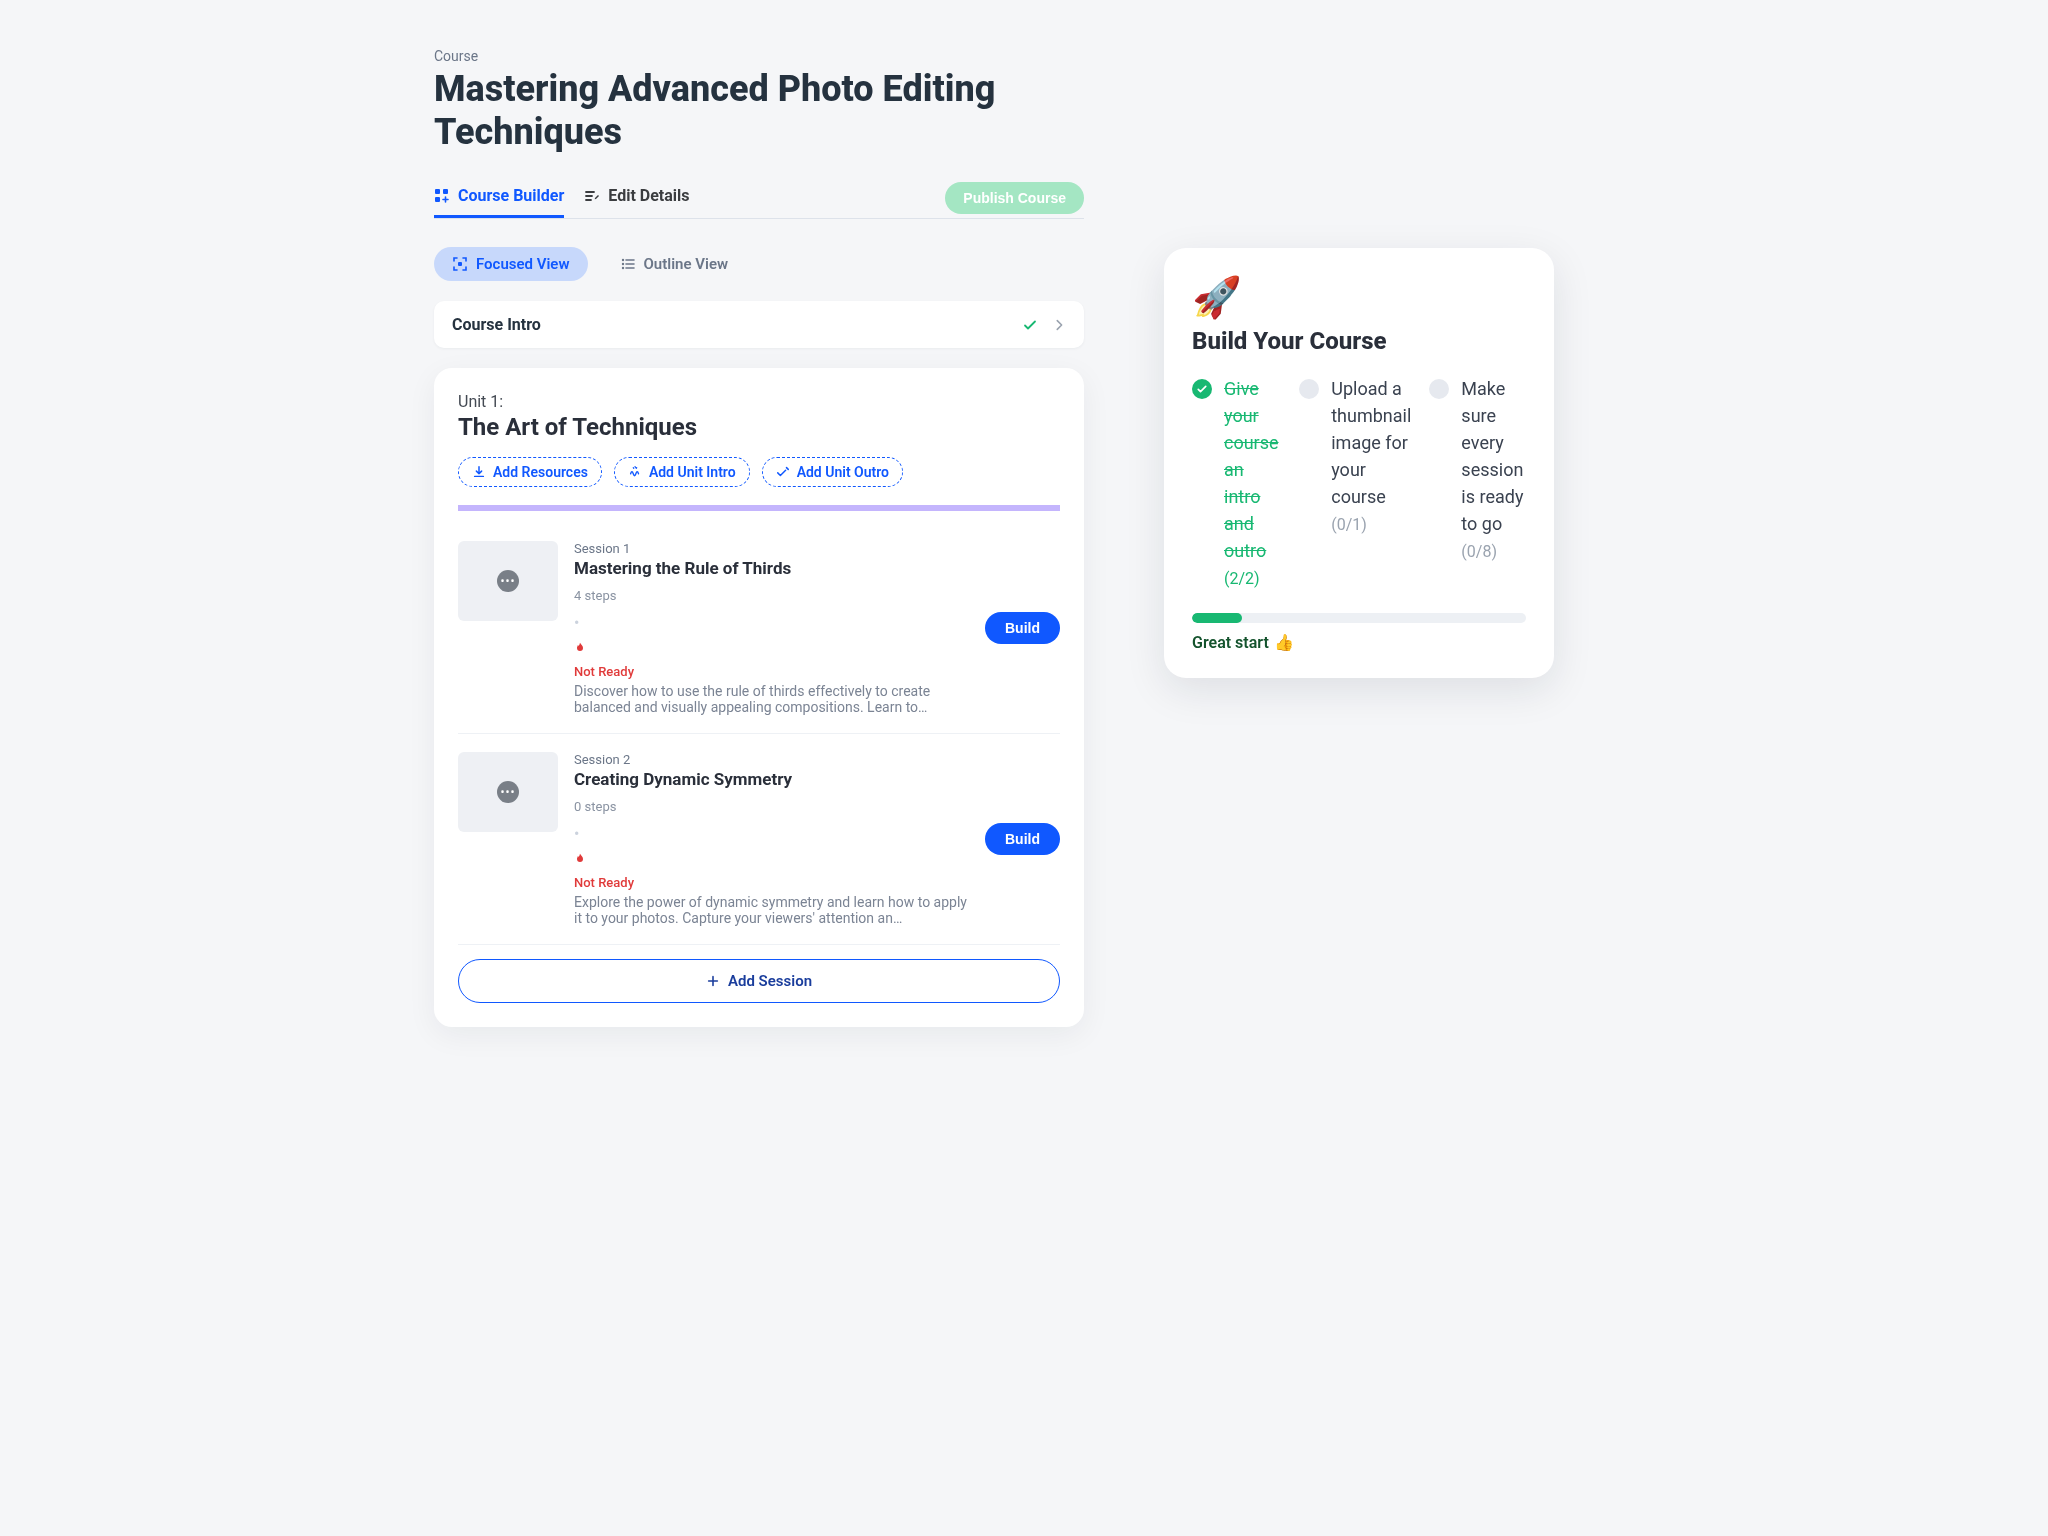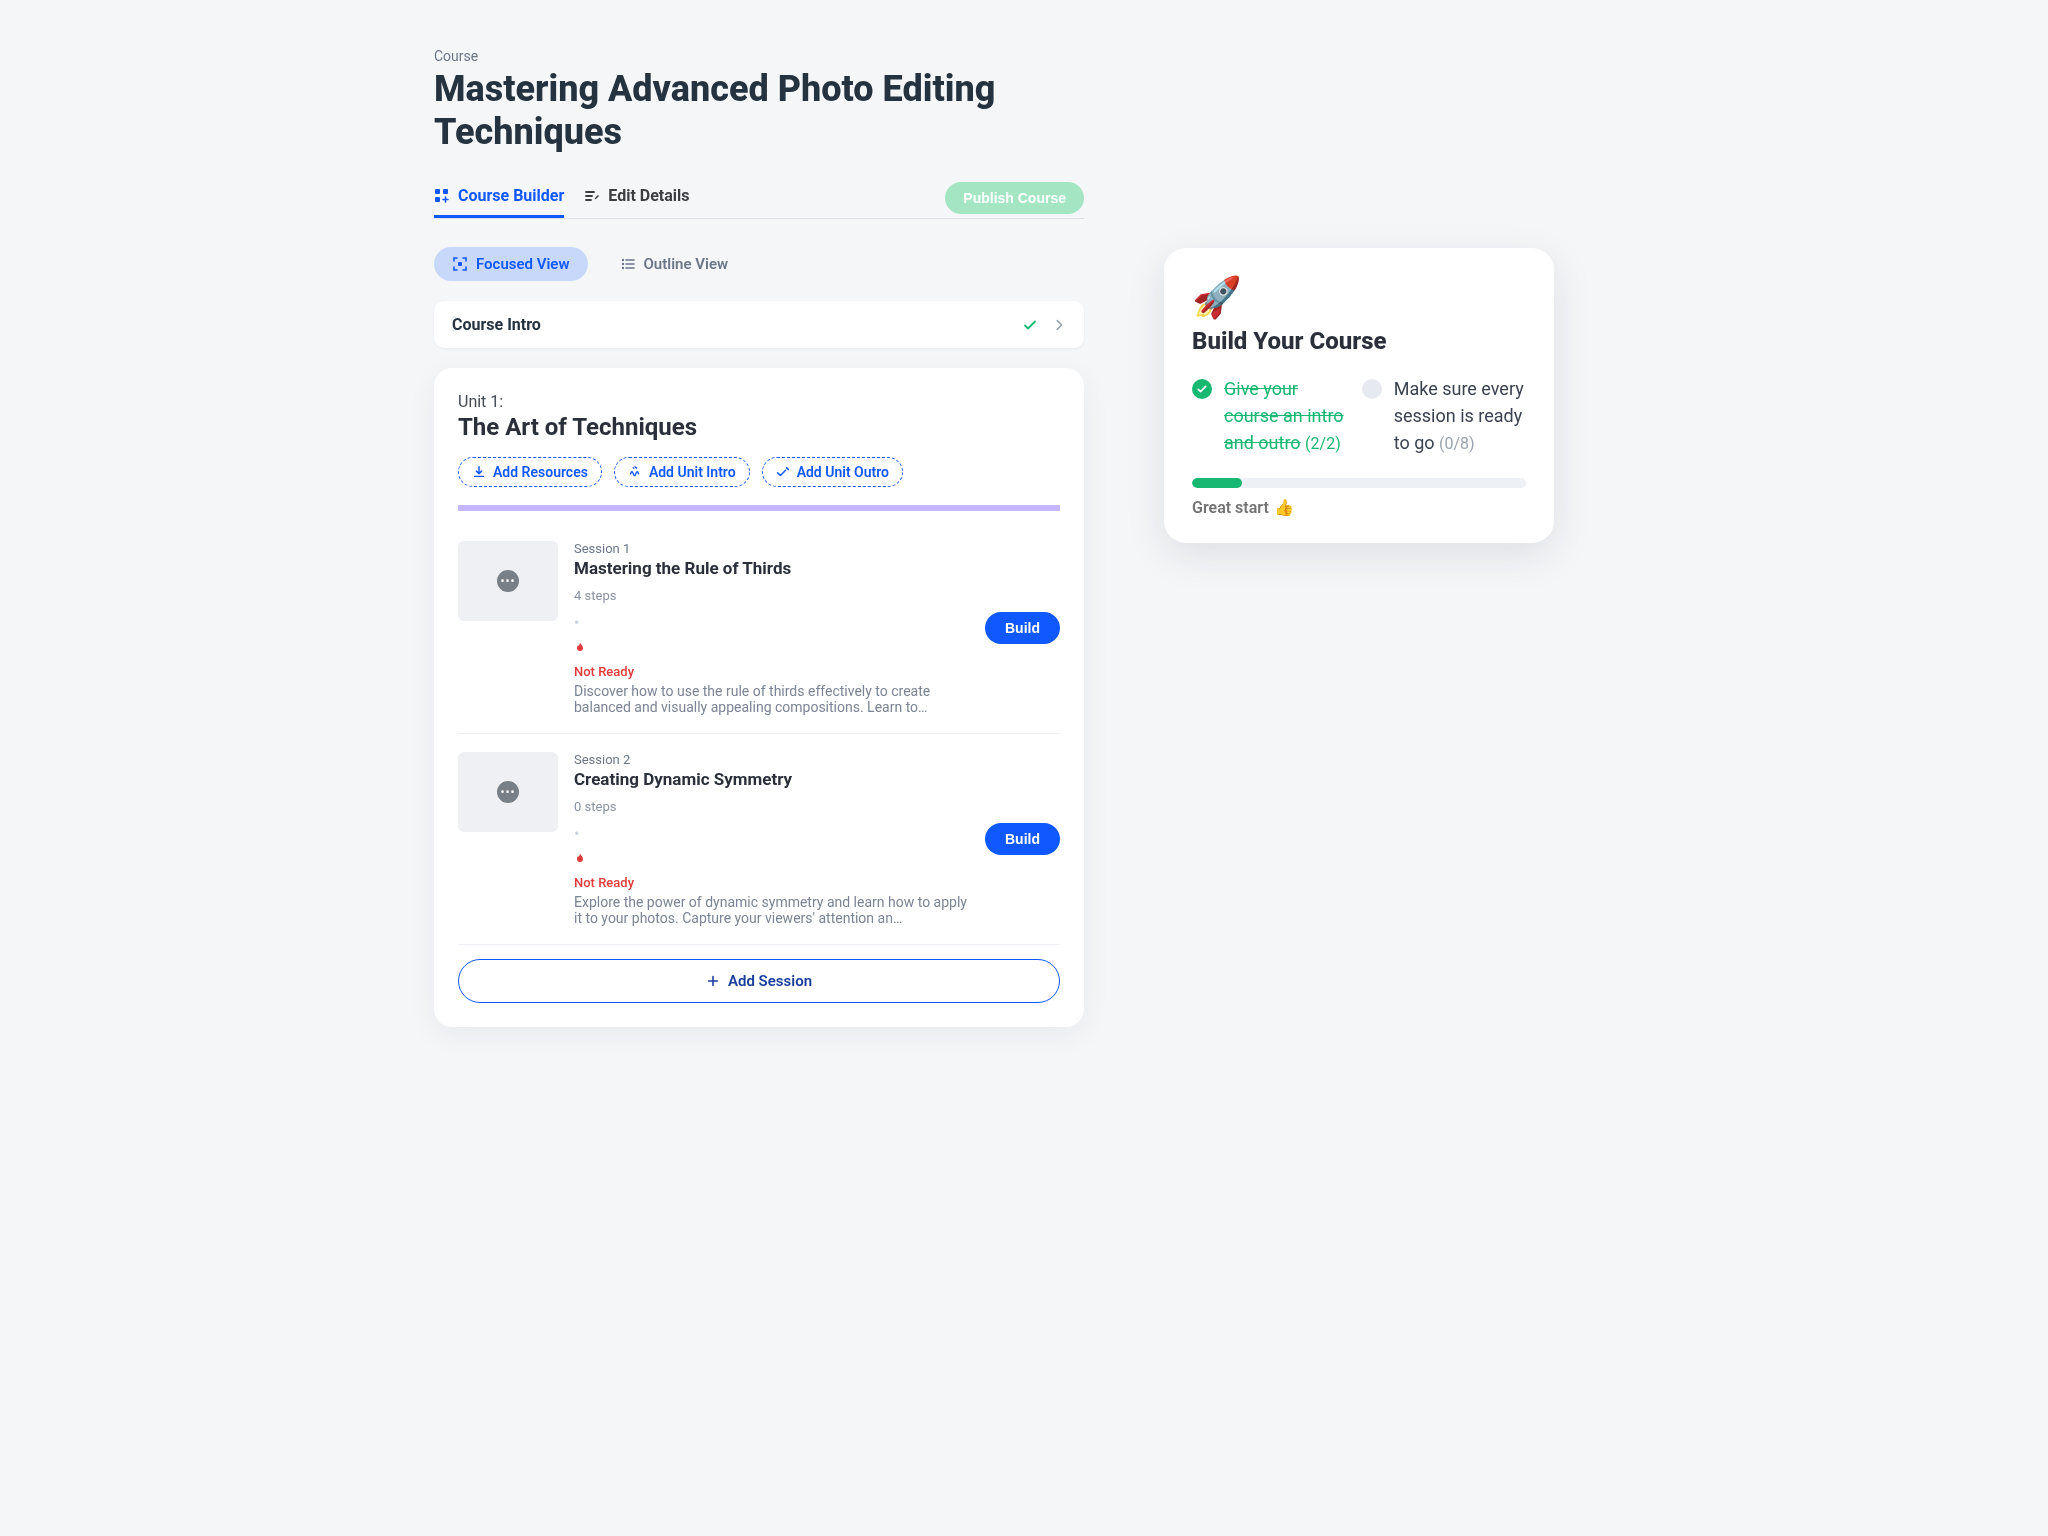--- a/index.html
+++ b/index.html
@@ -324,6 +324,13 @@
         <li class="check-item">
           <span class="check-bullet"></span>
           <span>
+            <span class="check-text">Upload a thumbnail image for your course</span>
+            <span class="check-count">(0/1)</span>
+          </span>
+        </li>
+        <li class="check-item">
+          <span class="check-bullet"></span>
+          <span>
             <span class="check-text">Make sure every session is ready to go</span>
             <span class="check-count">(0/8)</span>
           </span>

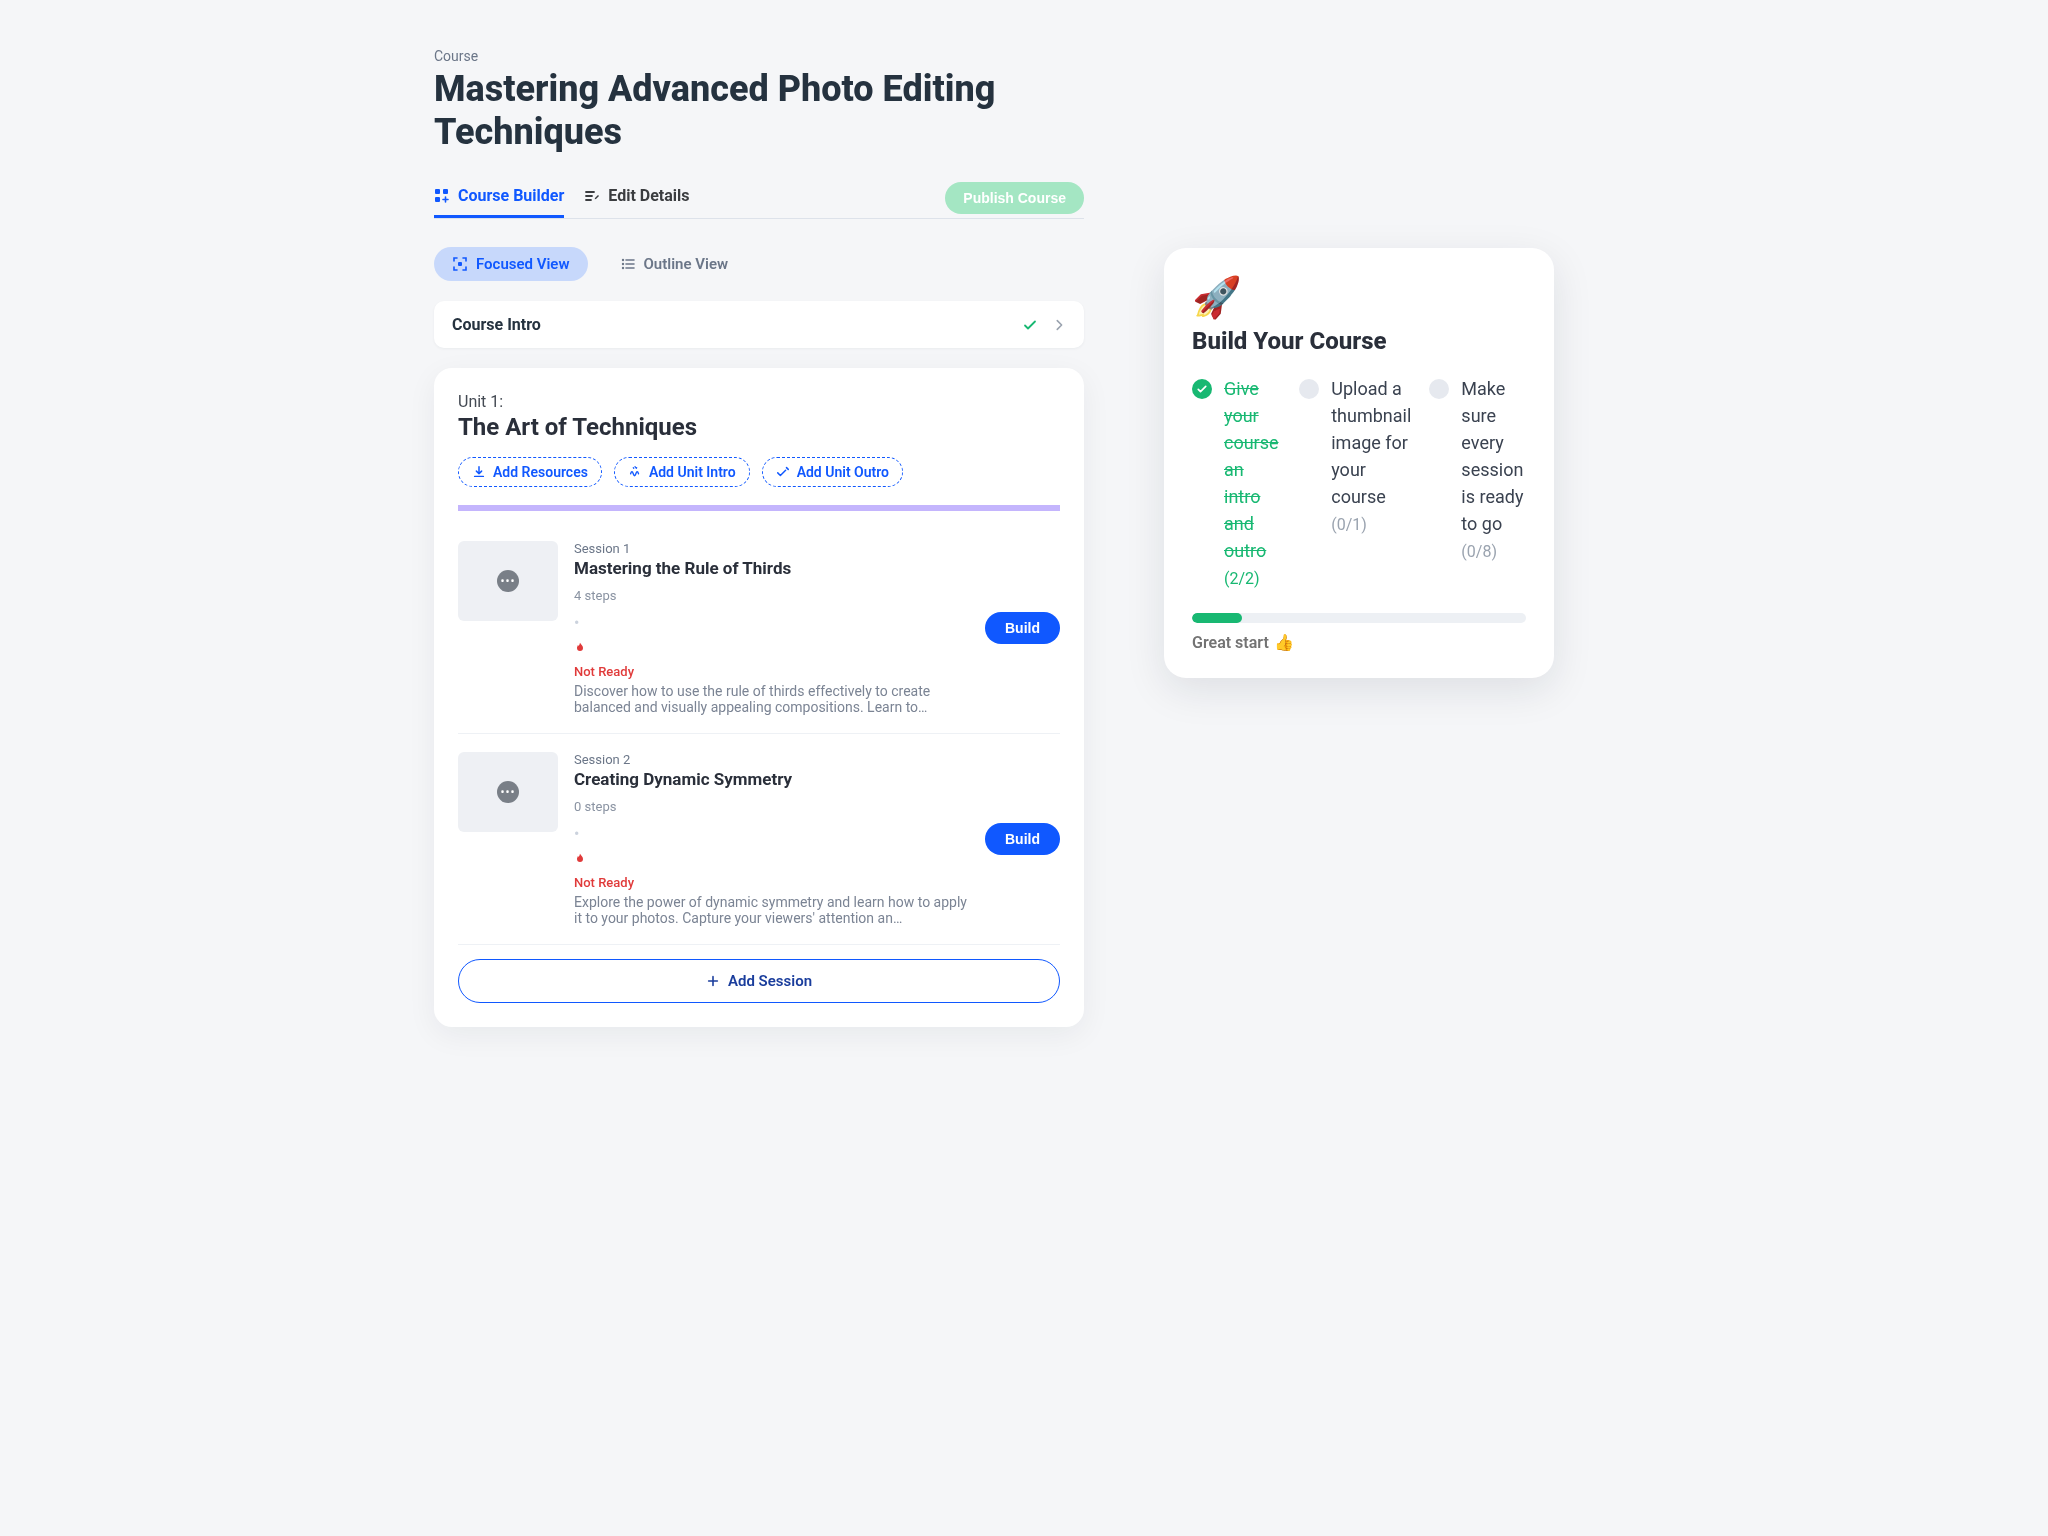--- a/index.html
+++ b/index.html
@@ -136,7 +136,7 @@
       margin-bottom: 10px;
     }
     .progress-fill { height: 100%; background: #18b872; border-radius: 6px; }
-    .progress-label { color: #737373; font-weight: 600; font-size: 16px; display: flex; gap: 6px; align-items: center; }
+    .progress-label { color: #14532d; font-weight: 600; font-size: 16px; display: flex; gap: 6px; align-items: center; }
 
     svg { display: block; }
   </style>

